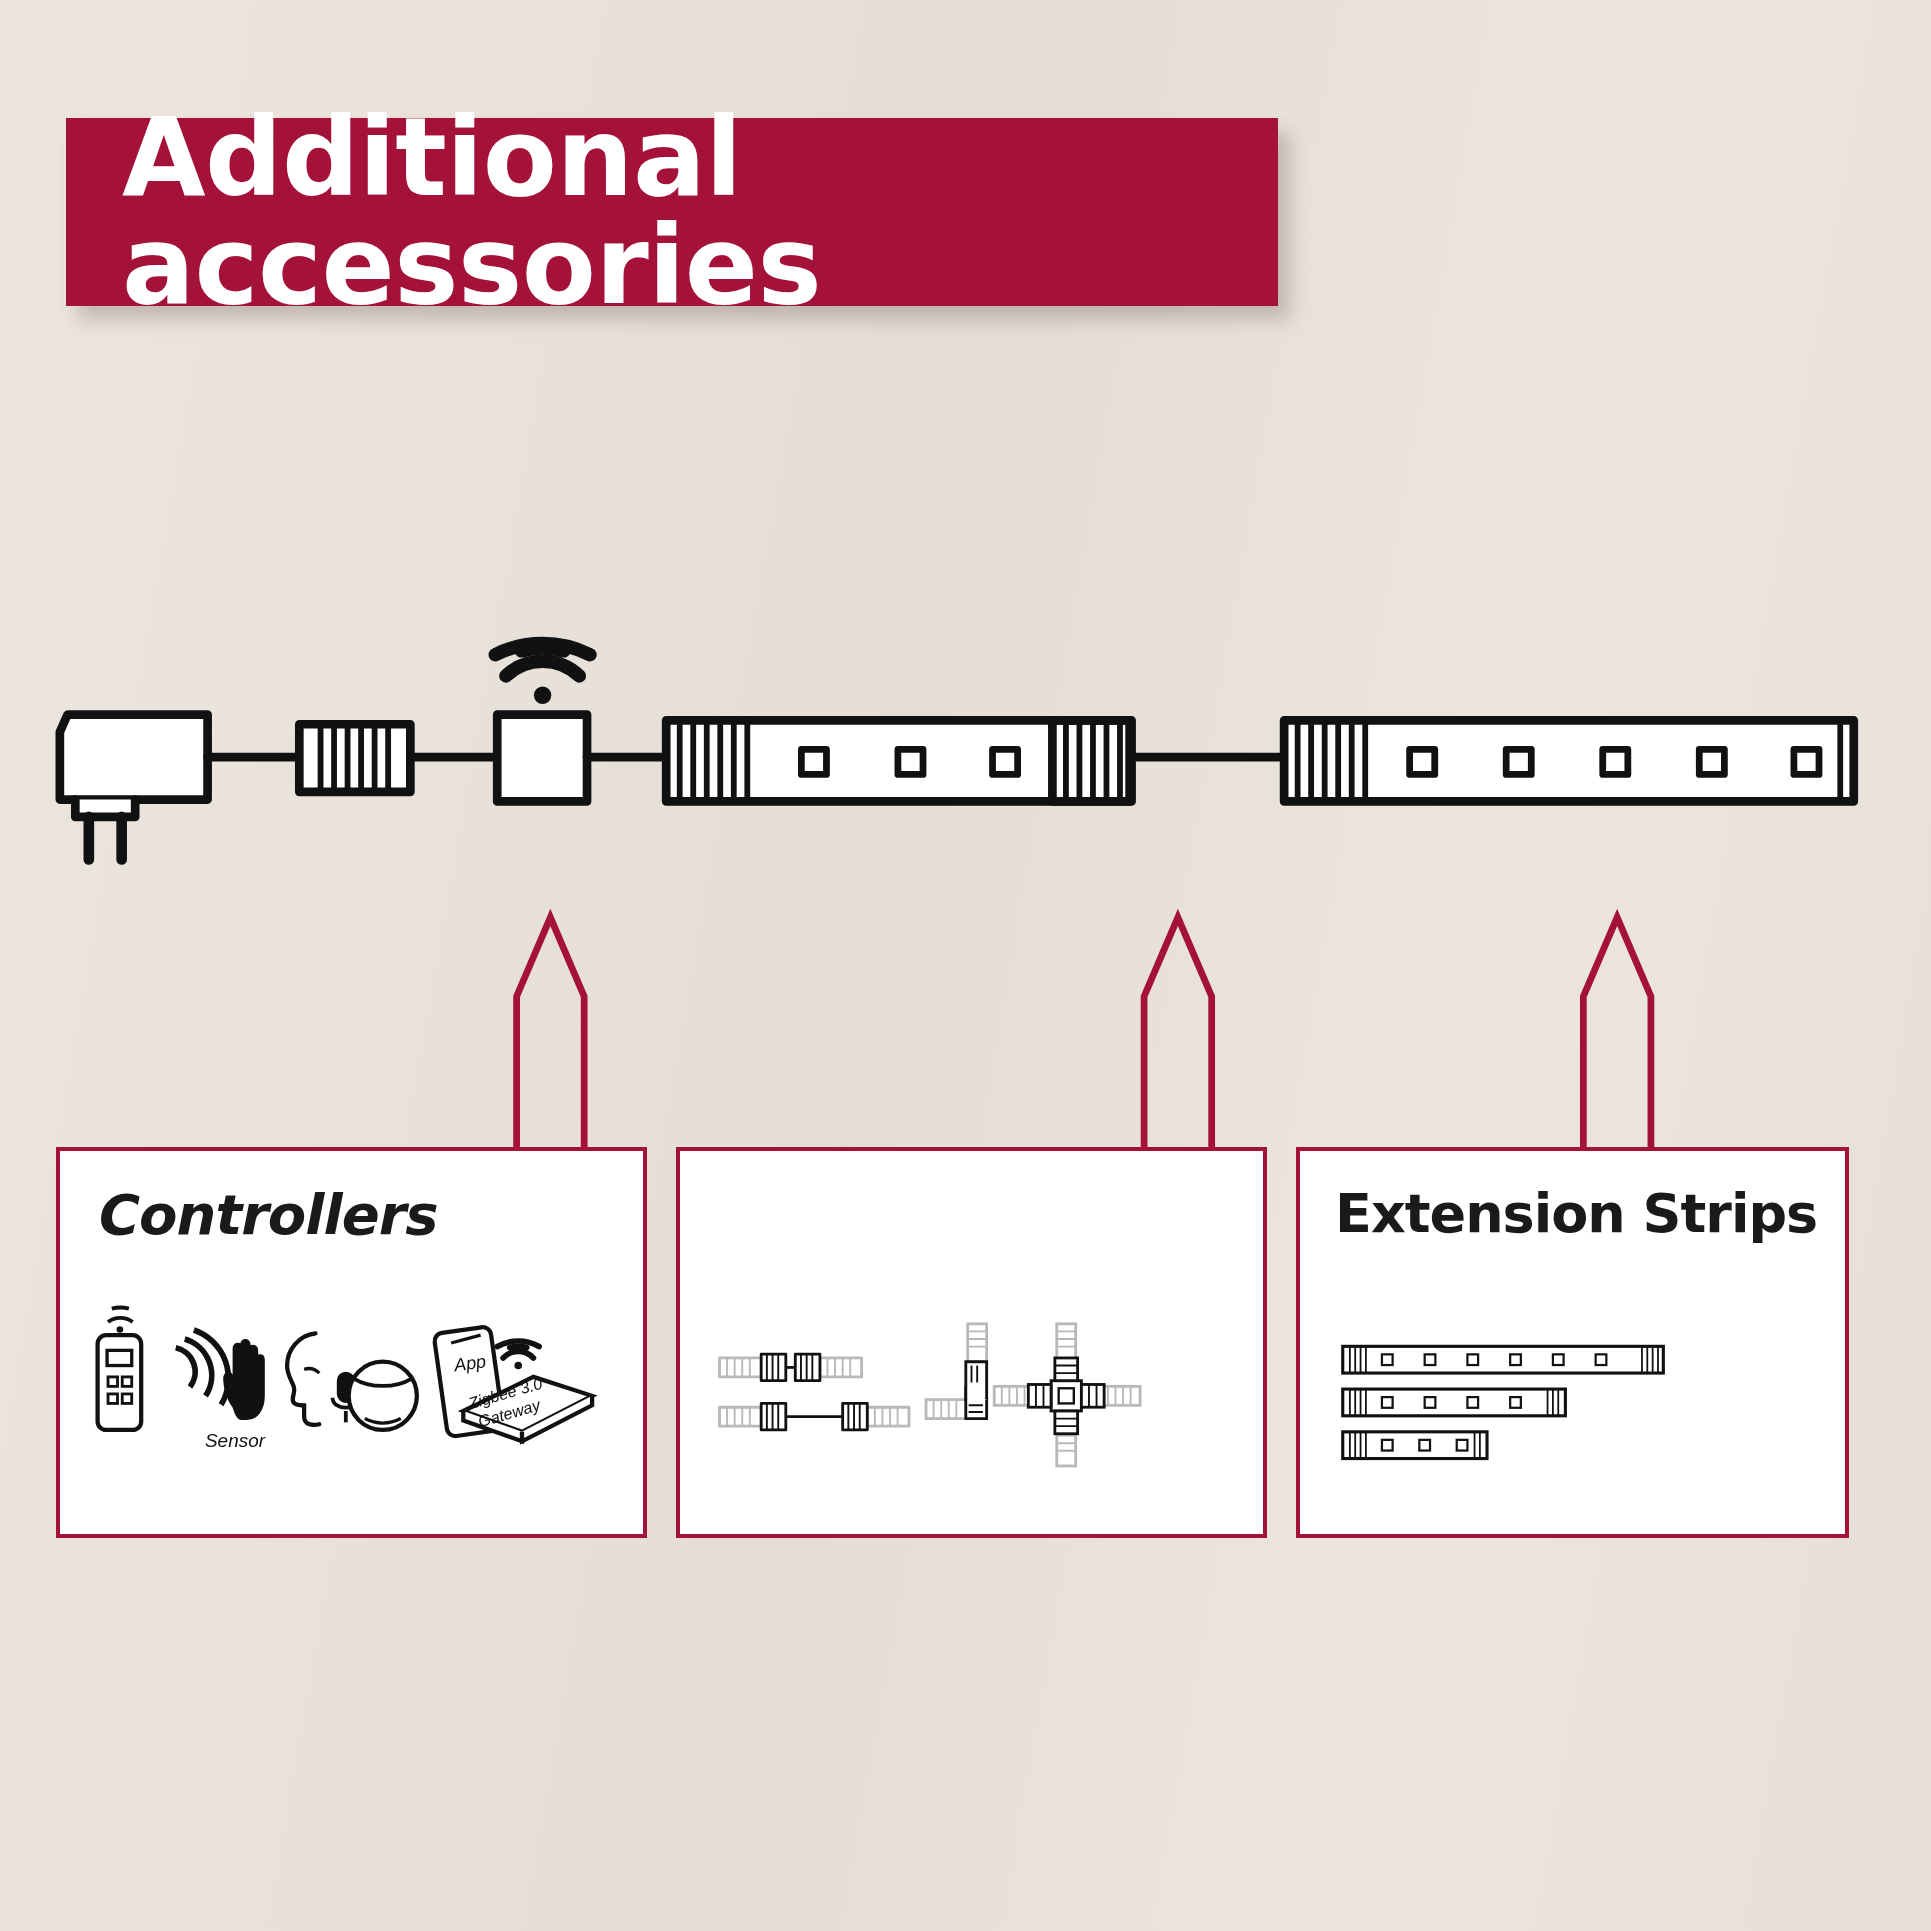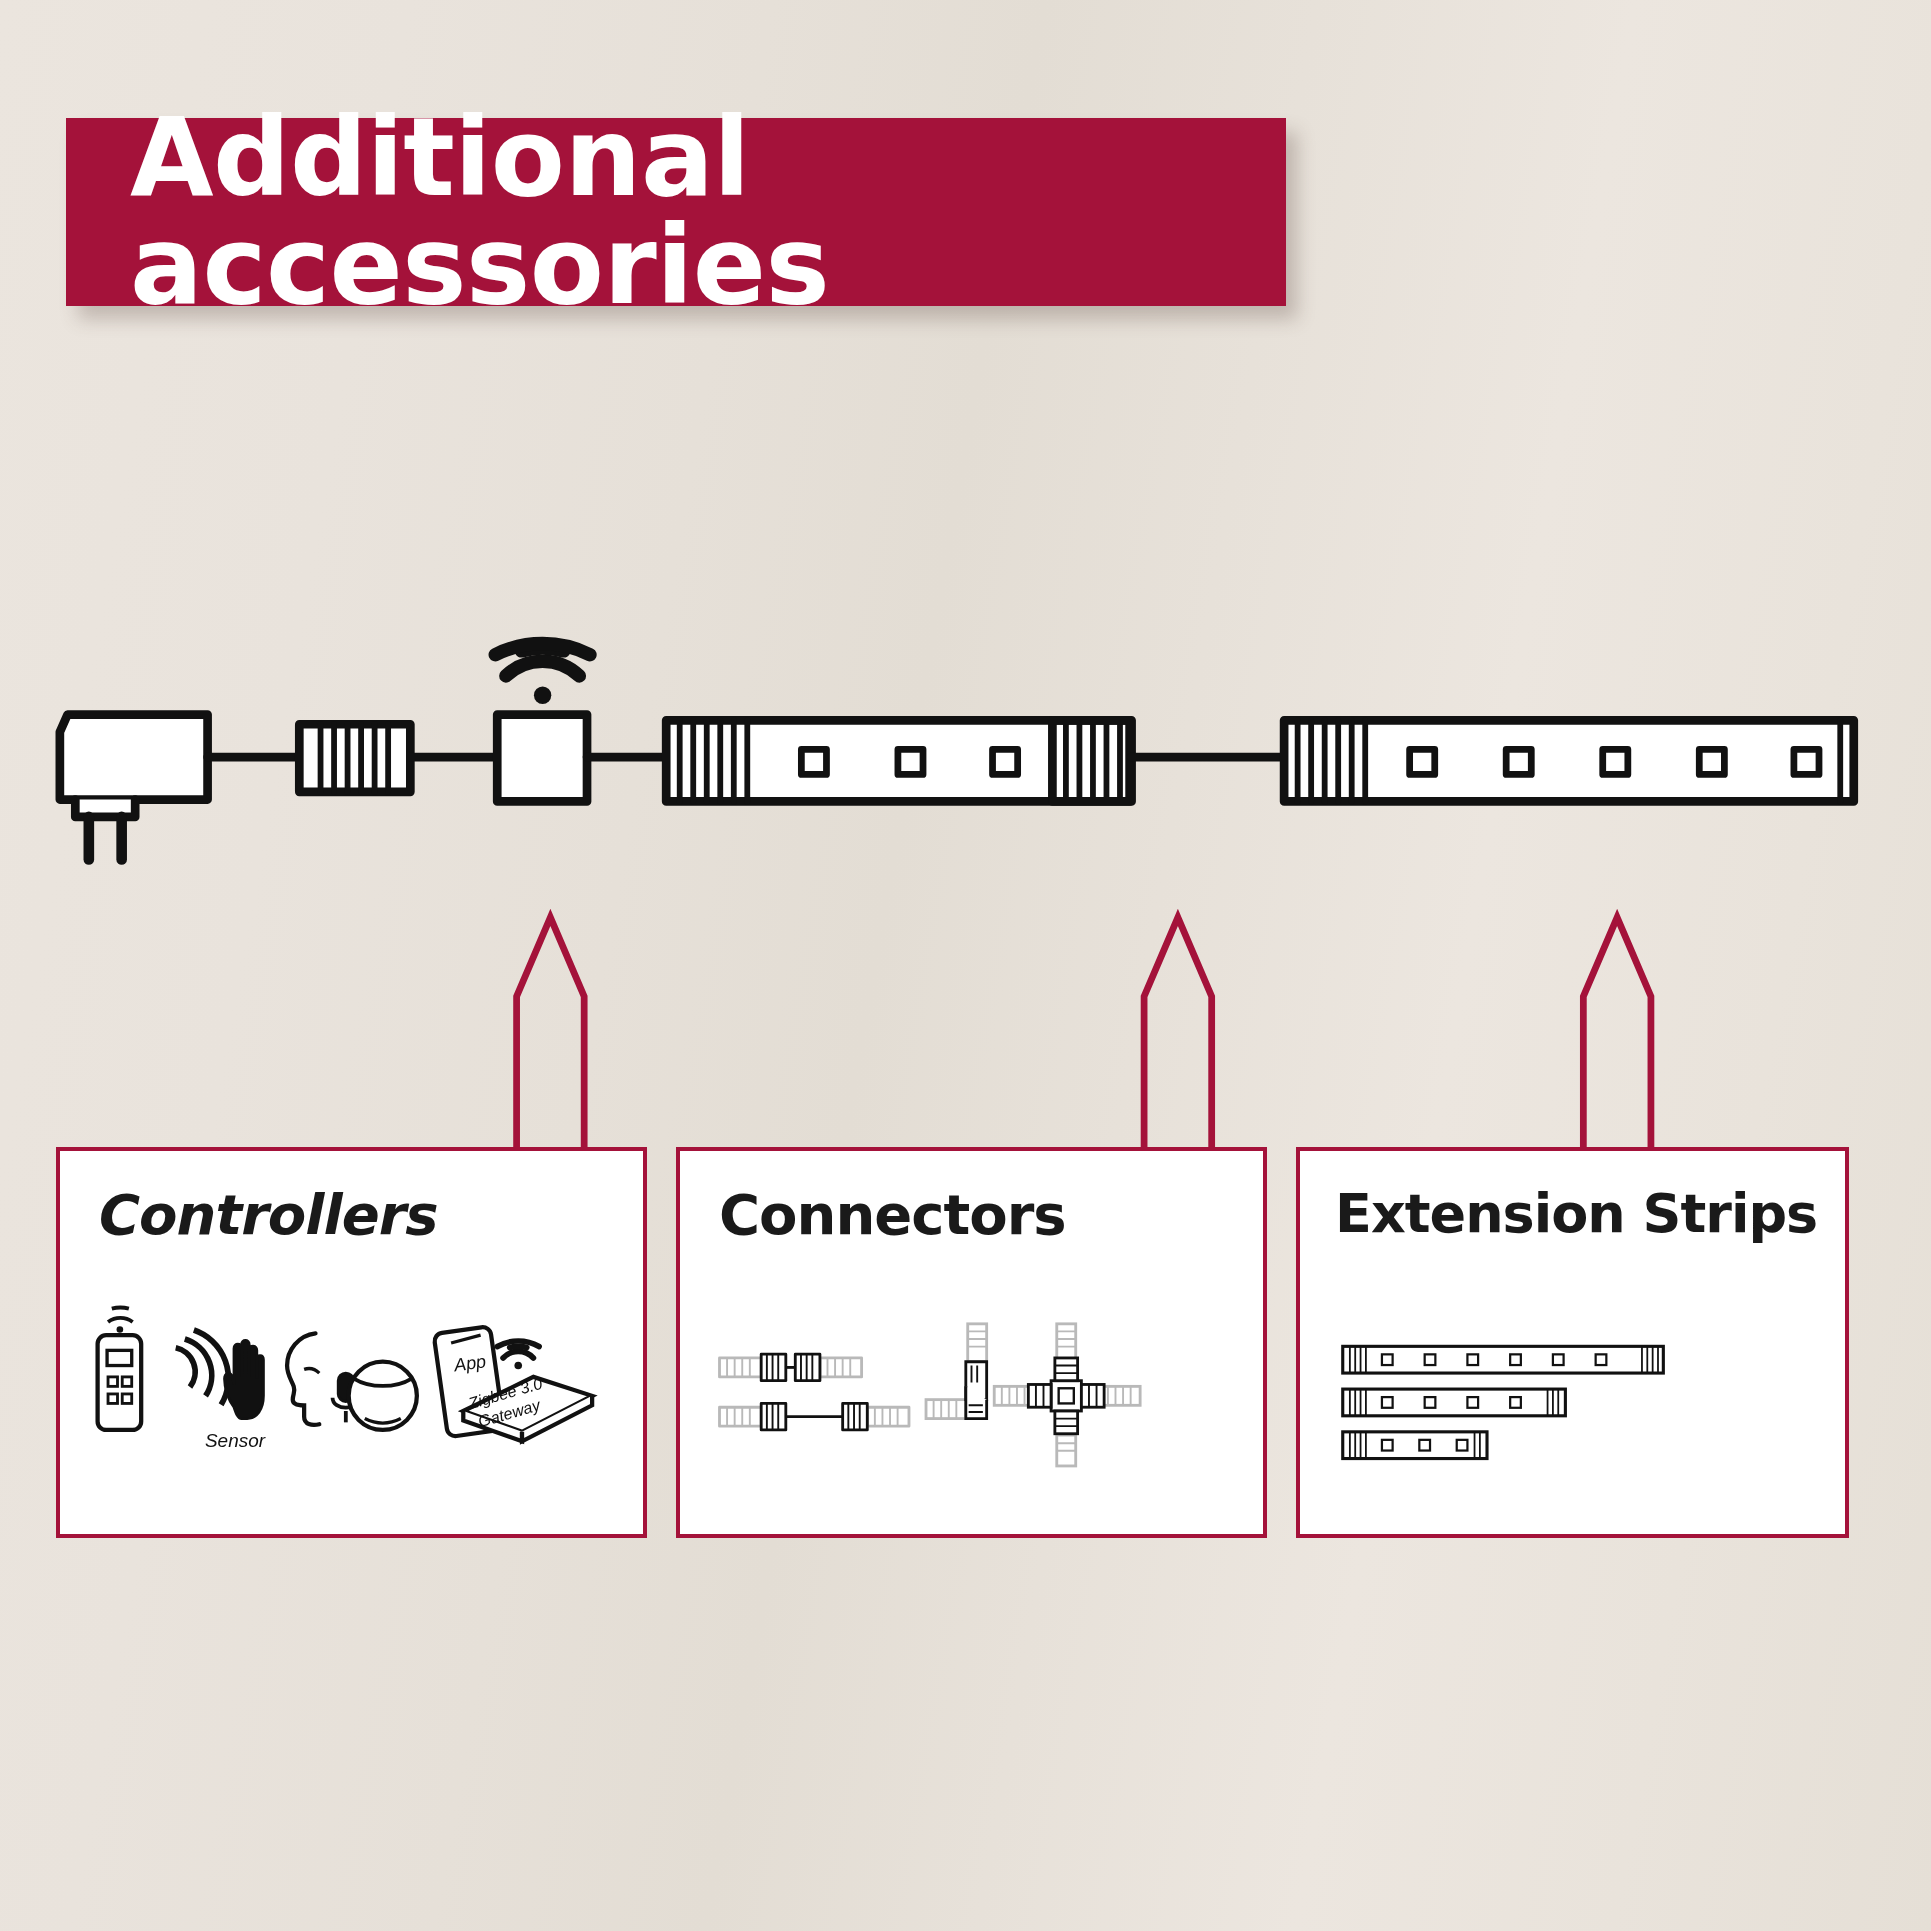--- a/index.html
+++ b/index.html
@@ -39,7 +39,6 @@
     box-shadow: 11.6px 13.5px 17.4px rgba(90, 70, 60, 0.28);
     display: flex;
     align-items: center;
-    padding-left: 8px;
   }
   #title-text {
     color: #ffffff;

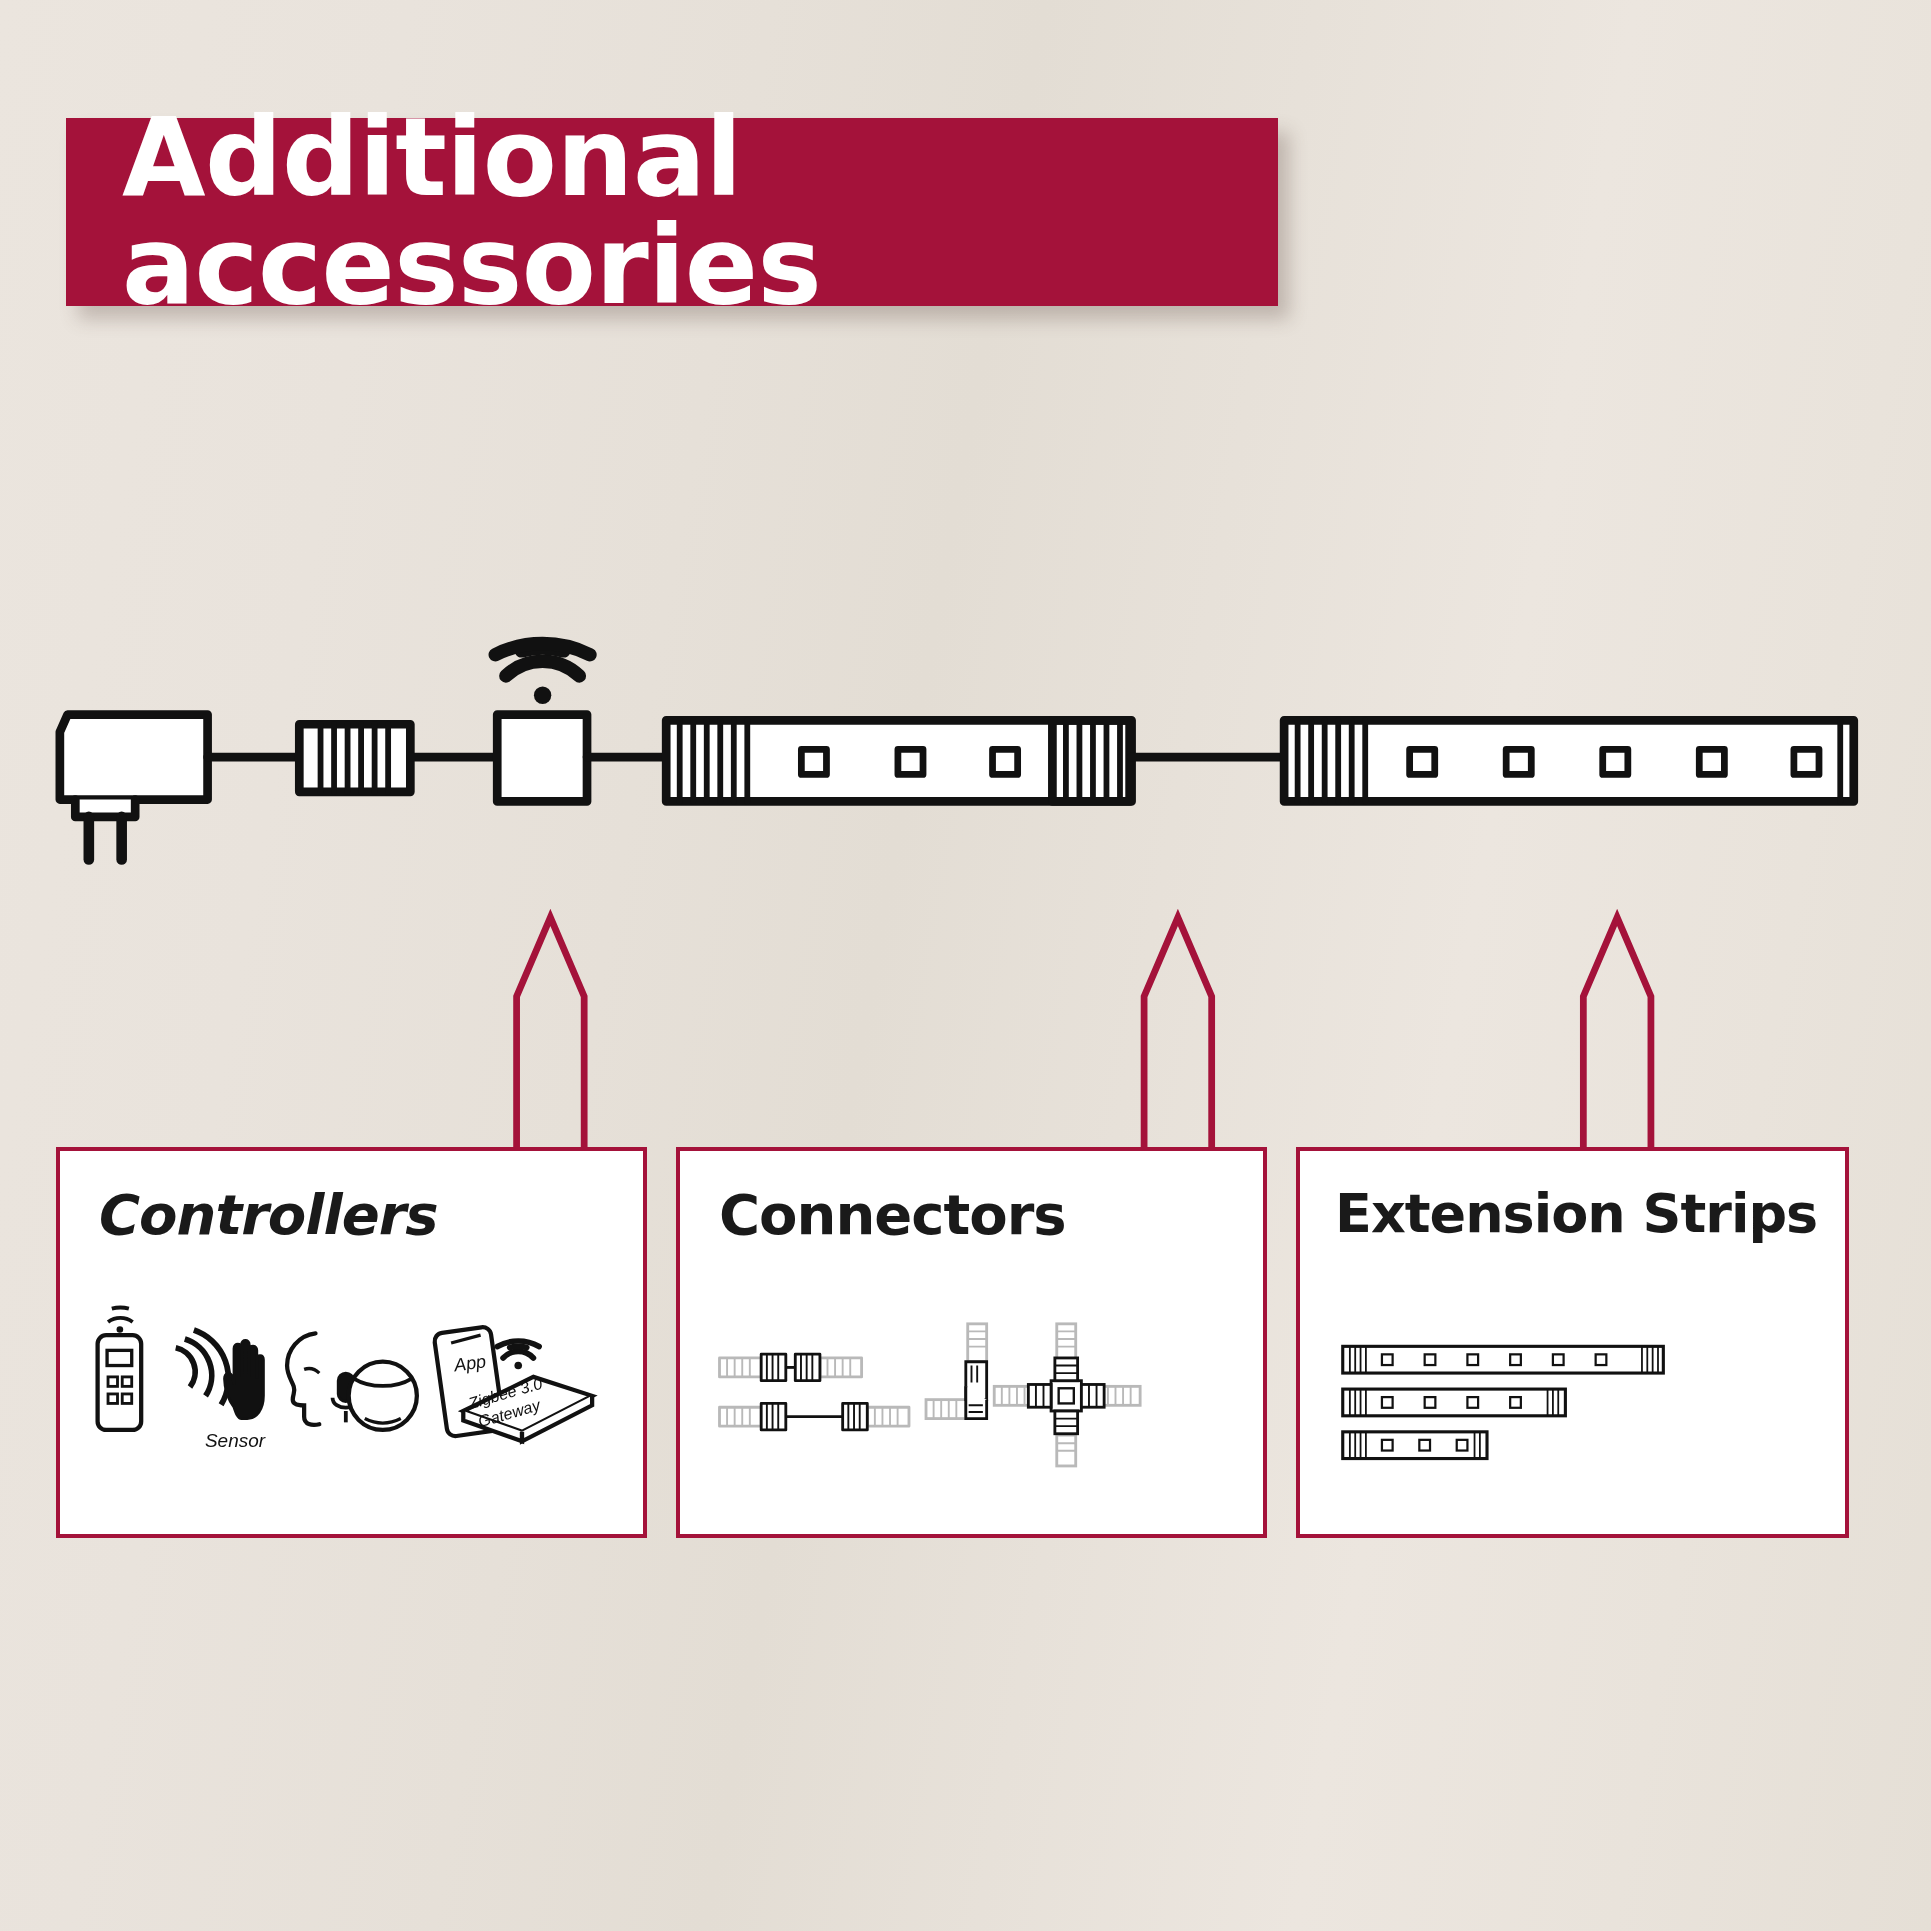--- a/index.html
+++ b/index.html
@@ -237,7 +237,6 @@
   </div>
 
   <div class="card" id="card-connectors">
-    <div class="card-title">Connectors</div>
     <svg class="card-art" viewBox="0 0 612 285">
 
       <g fill="none" stroke-linejoin="round">

